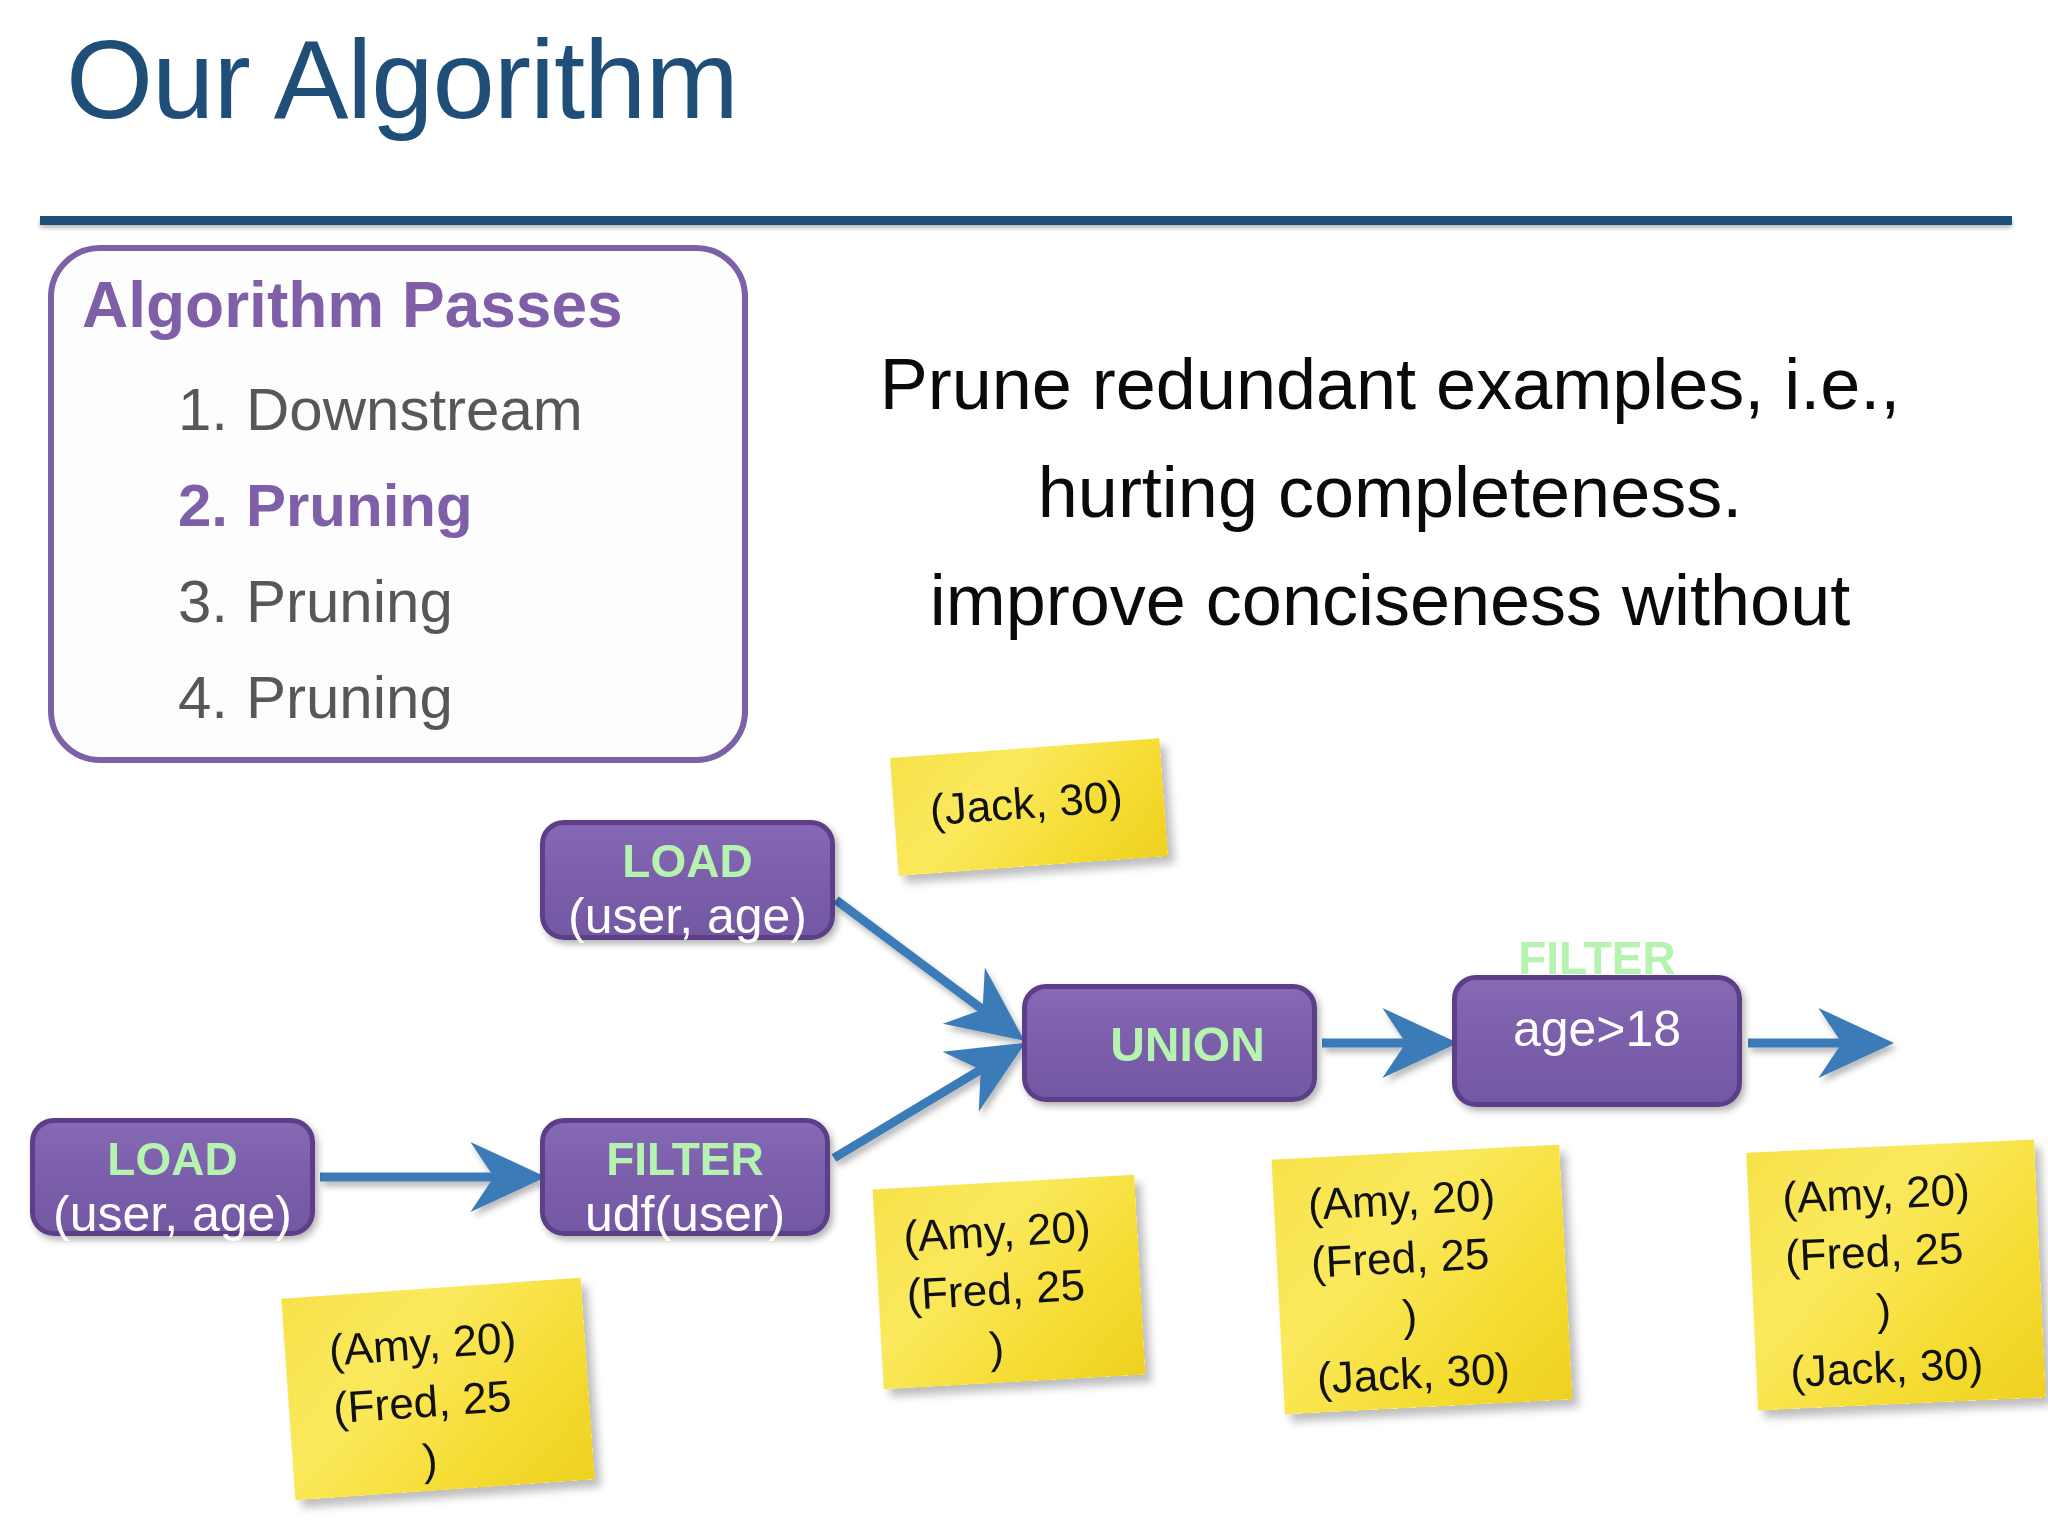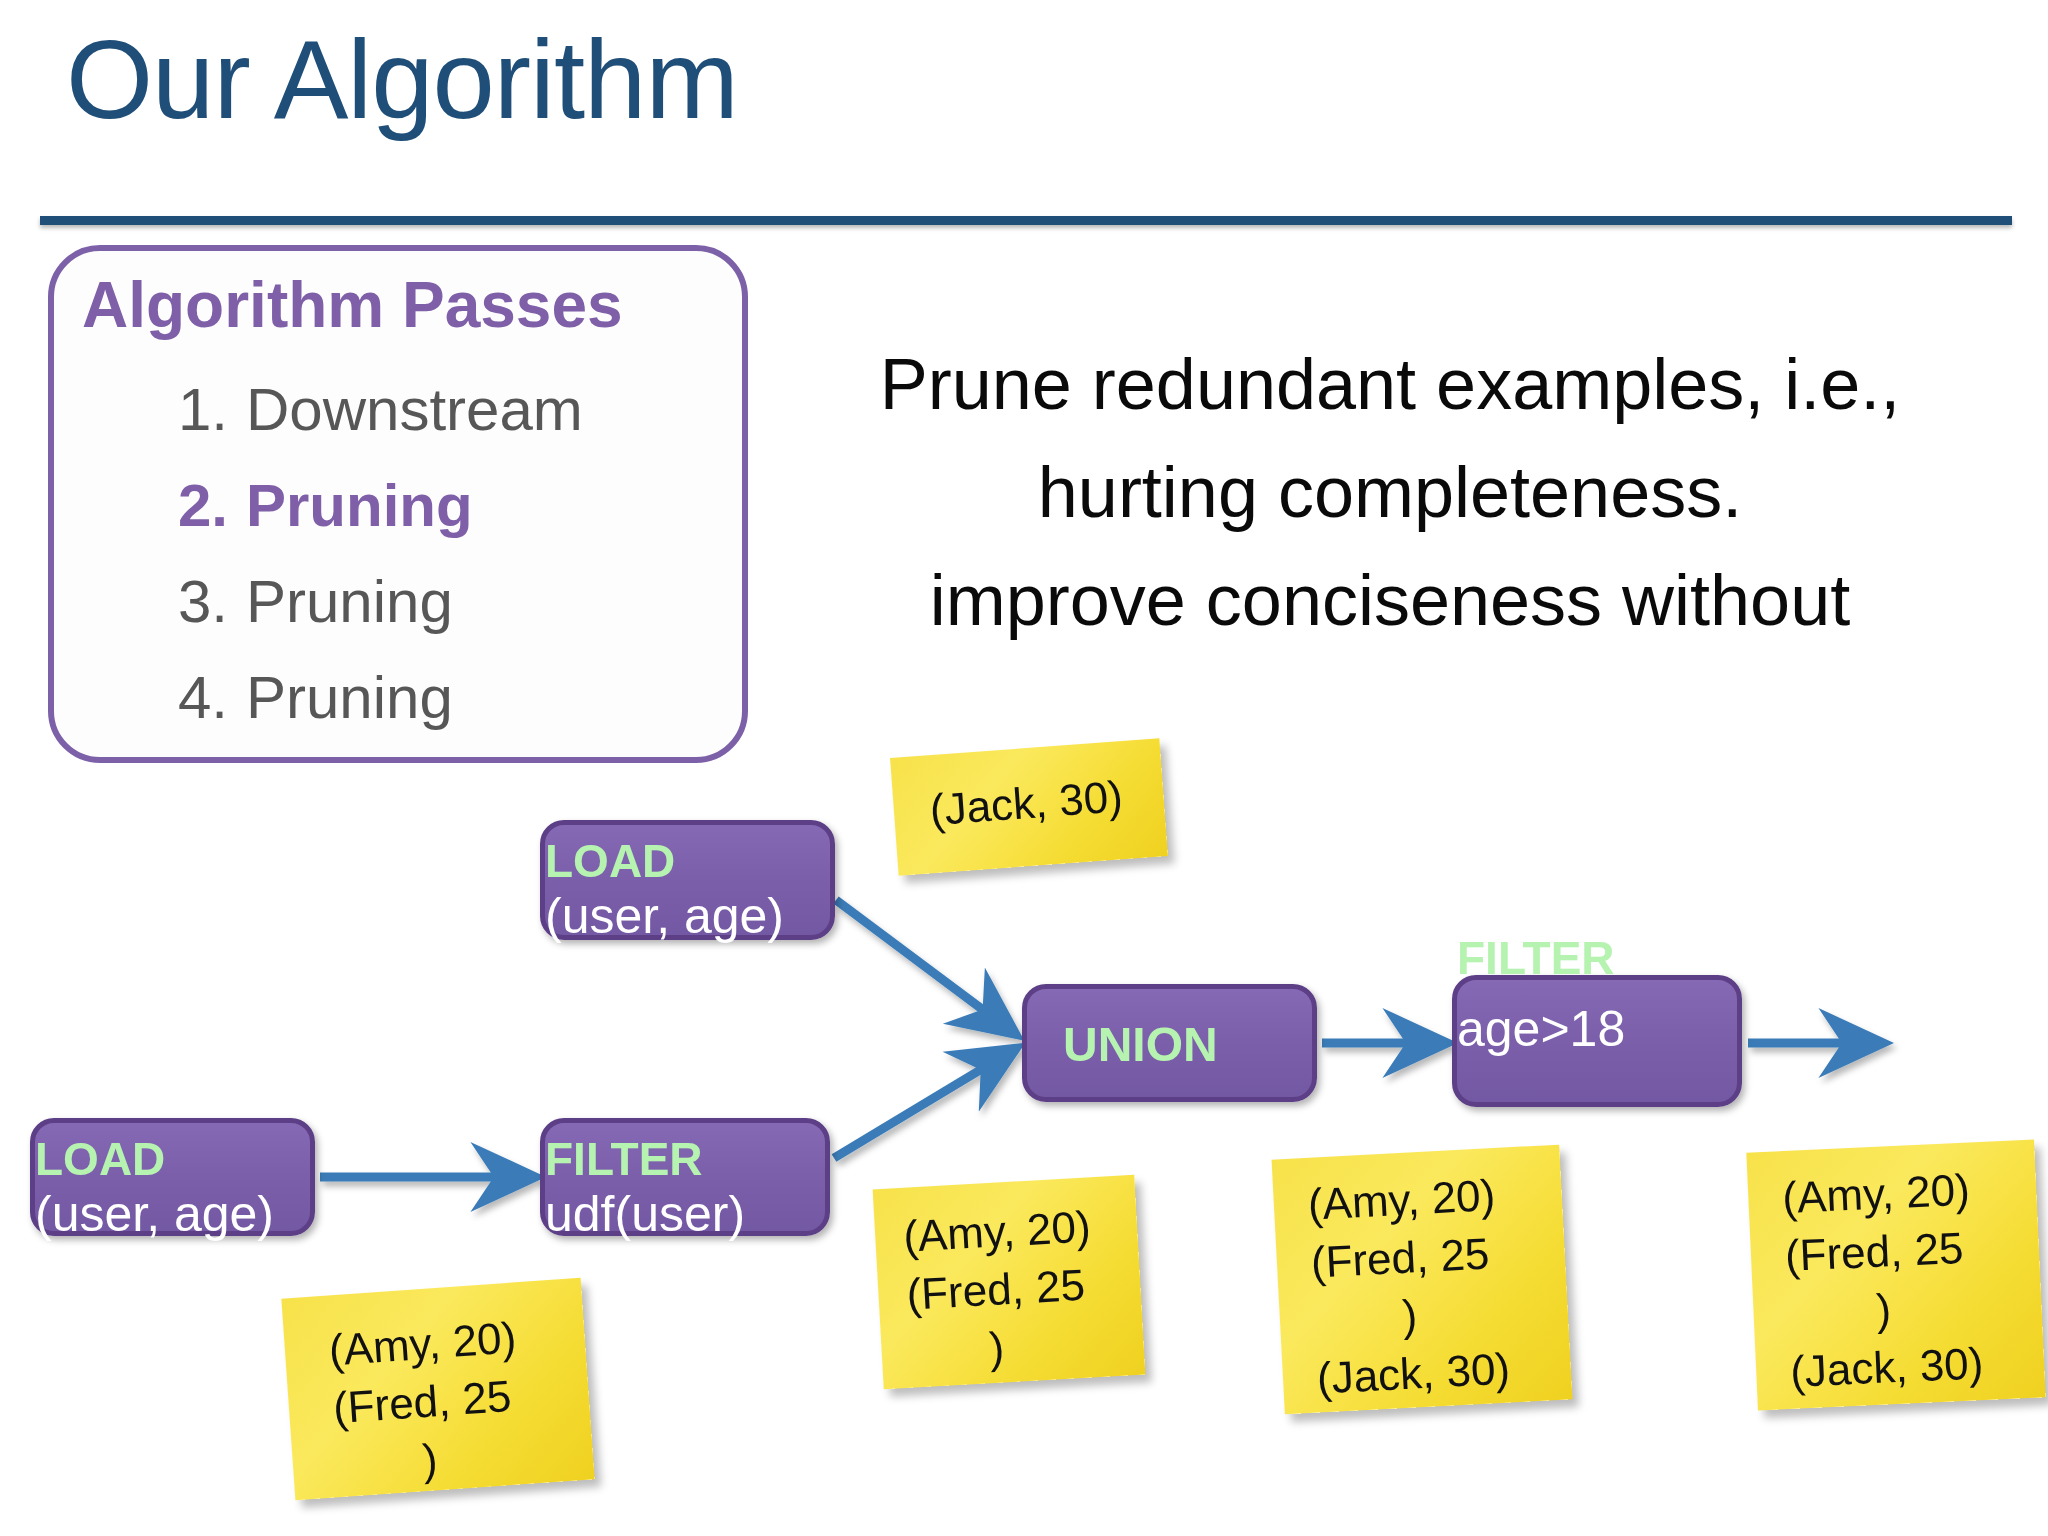--- a/index.html
+++ b/index.html
@@ -71,6 +71,7 @@
     box-sizing:border-box;
     box-shadow:3px 4px 7px rgba(0,0,0,.30);
     color:#ffffff;
+    text-align:center;
   }
   .node .op{
     display:block;

